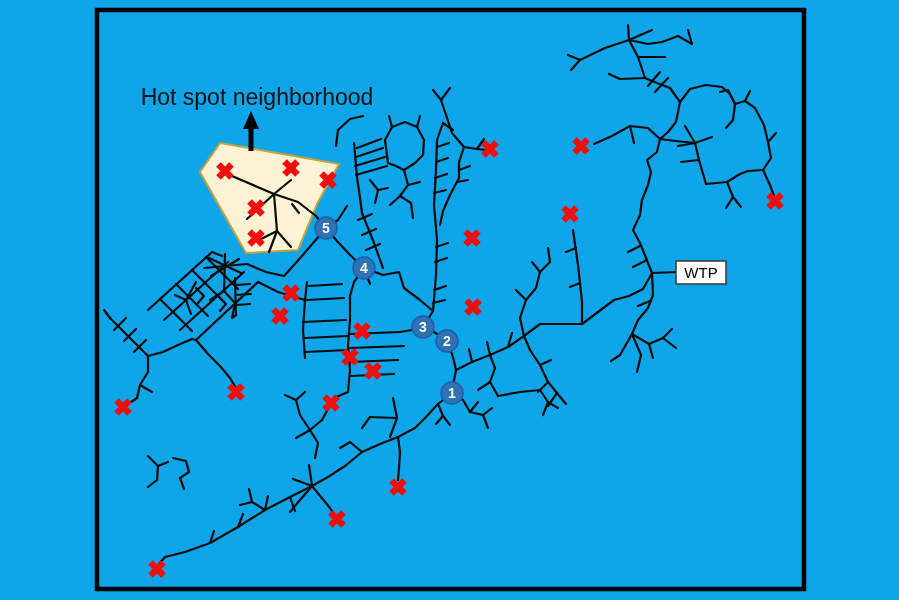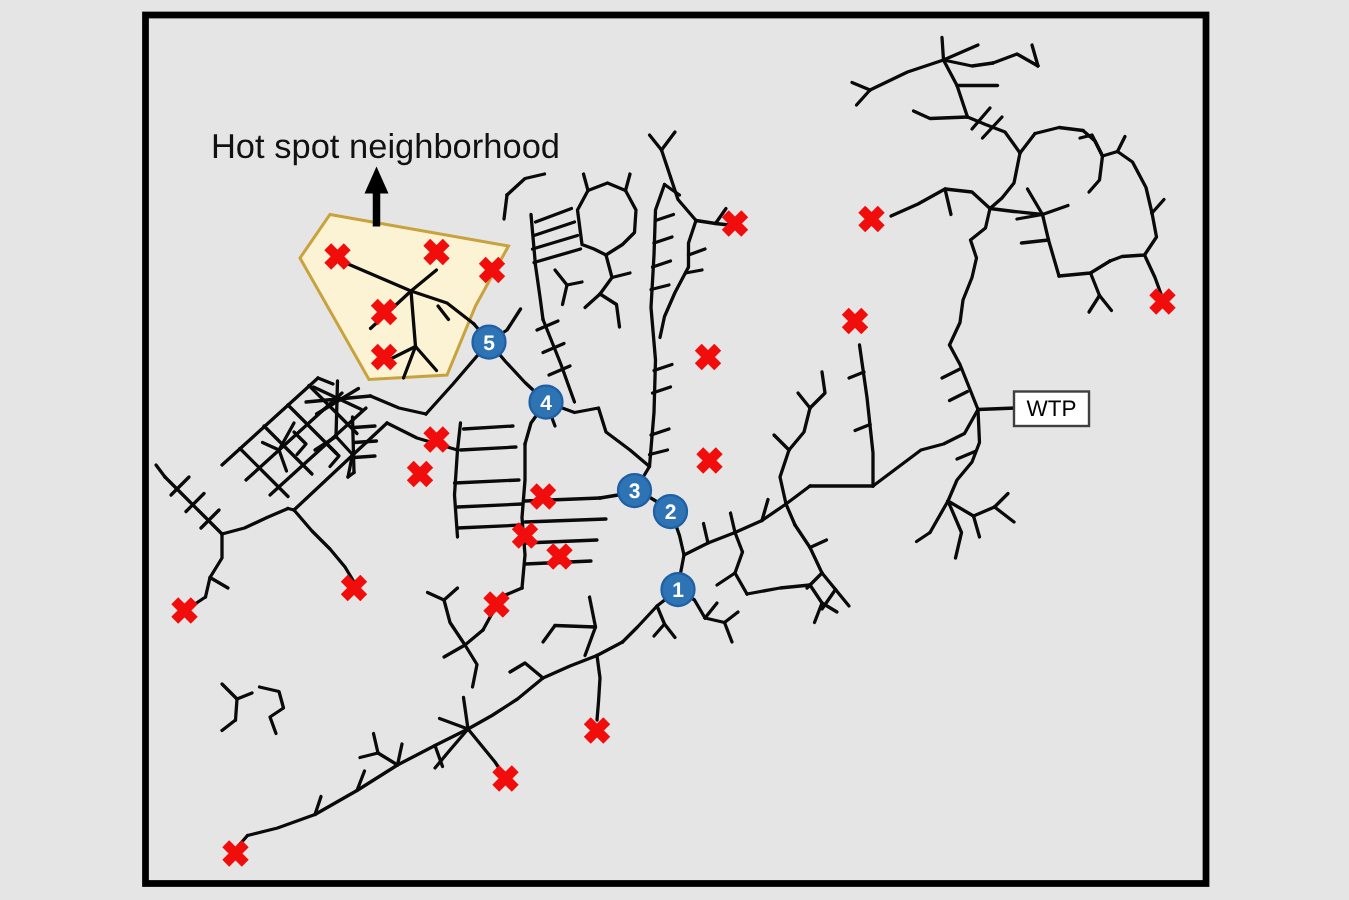--- a/index.html
+++ b/index.html
@@ -3,7 +3,7 @@
 <meta charset="utf-8">
 <style>
   html,body{margin:0;padding:0;background:#ffffff;}
-  .page{position:relative;width:899px;height:600px;background:#e5e5e5;overflow:hidden;
+  .page{position:relative;width:899px;height:600px;background:#0ea5e9;overflow:hidden;
         font-family:"Liberation Sans", sans-serif;}
   svg{position:absolute;left:0;top:0;}
   .net path{fill:none;stroke:var(--net,#0a0a0a);stroke-width:2.2;stroke-linecap:round;stroke-linejoin:round;}

